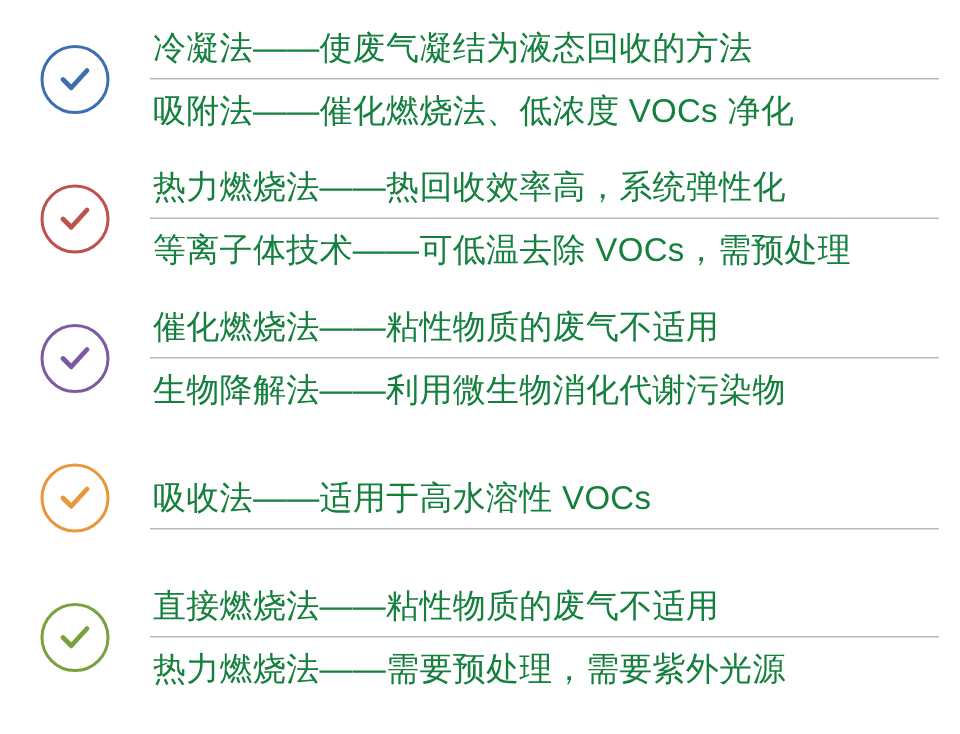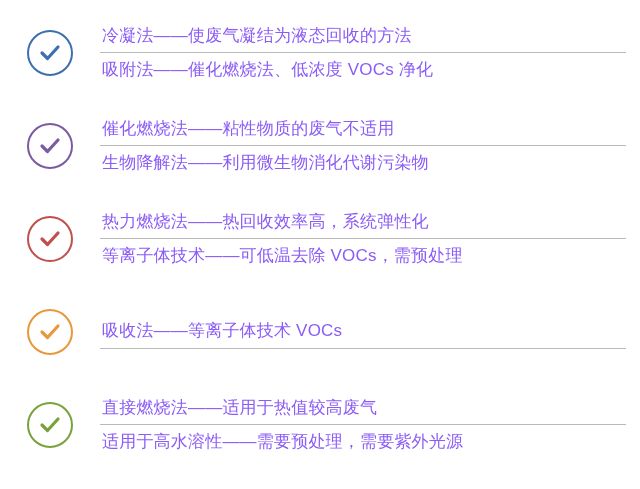--- a/index.html
+++ b/index.html
@@ -53,8 +53,8 @@
     justify-content: center;
   }
   .line-top, .line-bottom {
-    font-size: 17px;
-    color: #8b5cf6;
+    font-size: 22px;
+    color: #15803d;
     line-height: 1.5;
     letter-spacing: 0.2px;
     white-space: nowrap;

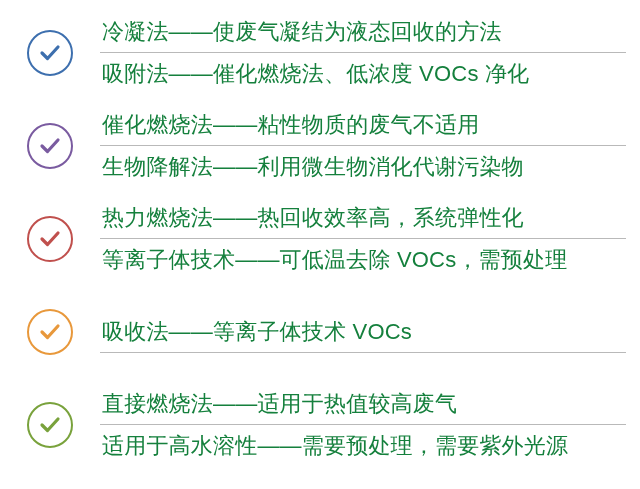--- a/index.html
+++ b/index.html
@@ -85,6 +85,20 @@
 
   <div class="row">
     <div class="icon-cell">
+      <div class="check-circle" style="border-color:#c0504d">
+        <svg width="26" height="26" viewBox="0 0 26 26" aria-hidden="true">
+          <polyline points="5,13 10.5,18.5 21,7" fill="none" stroke="#c0504d" stroke-width="3.2" stroke-linecap="round" stroke-linejoin="round"></polyline>
+        </svg>
+      </div>
+    </div>
+    <div class="text-cell">
+      <div class="line-top">热力燃烧法——热回收效率高，系统弹性化</div>
+      <div class="line-bottom">等离子体技术——可低温去除 VOCs，需预处理</div>
+    </div>
+  </div>
+
+  <div class="row">
+    <div class="icon-cell">
       <div class="check-circle" style="border-color:#7a5ba0">
         <svg width="26" height="26" viewBox="0 0 26 26" aria-hidden="true">
           <polyline points="5,13 10.5,18.5 21,7" fill="none" stroke="#7a5ba0" stroke-width="3.2" stroke-linecap="round" stroke-linejoin="round"></polyline>
@@ -94,20 +108,6 @@
     <div class="text-cell">
       <div class="line-top">催化燃烧法——粘性物质的废气不适用</div>
       <div class="line-bottom">生物降解法——利用微生物消化代谢污染物</div>
-    </div>
-  </div>
-
-  <div class="row">
-    <div class="icon-cell">
-      <div class="check-circle" style="border-color:#c0504d">
-        <svg width="26" height="26" viewBox="0 0 26 26" aria-hidden="true">
-          <polyline points="5,13 10.5,18.5 21,7" fill="none" stroke="#c0504d" stroke-width="3.2" stroke-linecap="round" stroke-linejoin="round"></polyline>
-        </svg>
-      </div>
-    </div>
-    <div class="text-cell">
-      <div class="line-top">热力燃烧法——热回收效率高，系统弹性化</div>
-      <div class="line-bottom">等离子体技术——可低温去除 VOCs，需预处理</div>
     </div>
   </div>
 

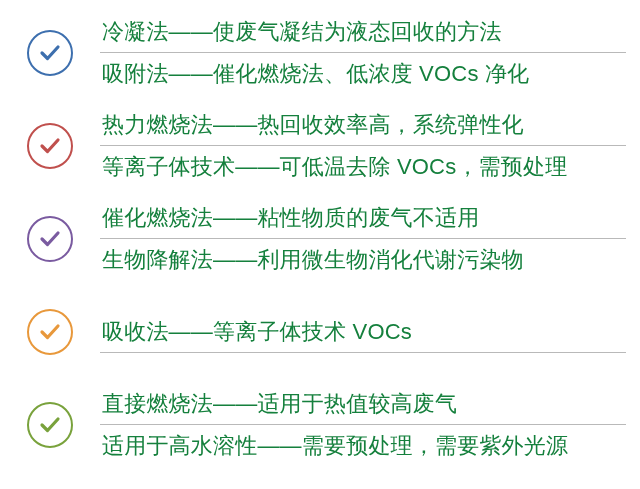--- a/index.html
+++ b/index.html
@@ -120,7 +120,7 @@
       </div>
     </div>
     <div class="text-cell">
-      <div class="line-top">吸收法——等离子体技术 VOCs</div>
+      <div class="line-top">吸收法——适用于高水溶性 VOCs</div>
     </div>
   </div>
 

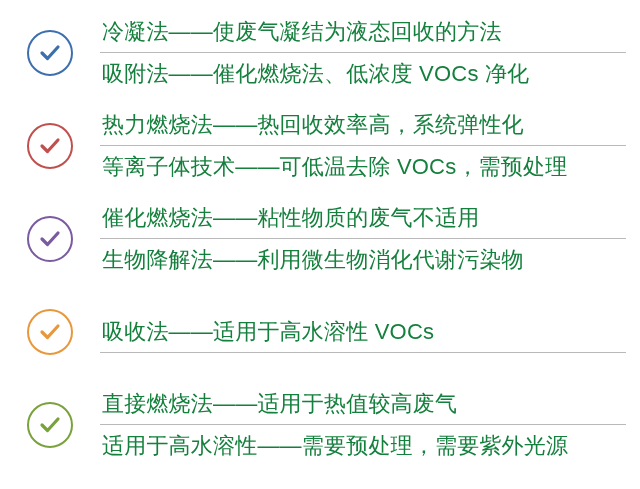--- a/index.html
+++ b/index.html
@@ -133,7 +133,7 @@
       </div>
     </div>
     <div class="text-cell">
-      <div class="line-top">直接燃烧法——适用于热值较高废气</div>
+      <div class="line-top">直接燃烧法——粘性物质的废气不适用</div>
       <div class="line-bottom">适用于高水溶性——需要预处理，需要紫外光源</div>
     </div>
   </div>

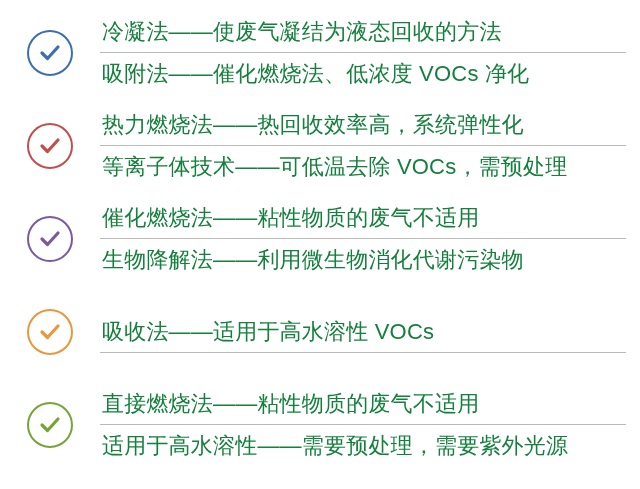--- a/index.html
+++ b/index.html
@@ -134,7 +134,7 @@
     </div>
     <div class="text-cell">
       <div class="line-top">直接燃烧法——粘性物质的废气不适用</div>
-      <div class="line-bottom">适用于高水溶性——需要预处理，需要紫外光源</div>
+      <div class="line-bottom">热力燃烧法——需要预处理，需要紫外光源</div>
     </div>
   </div>
 

